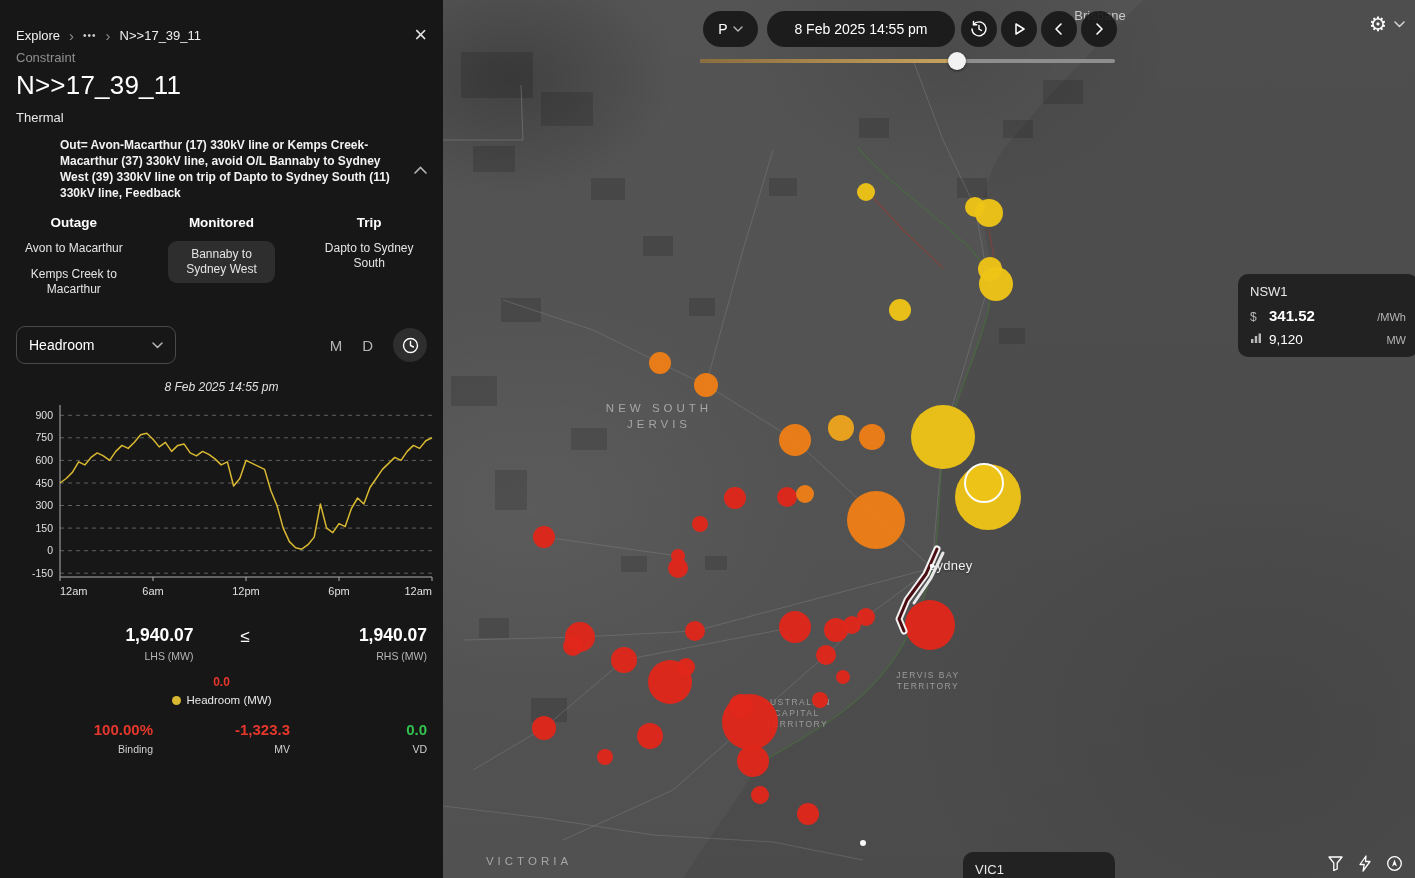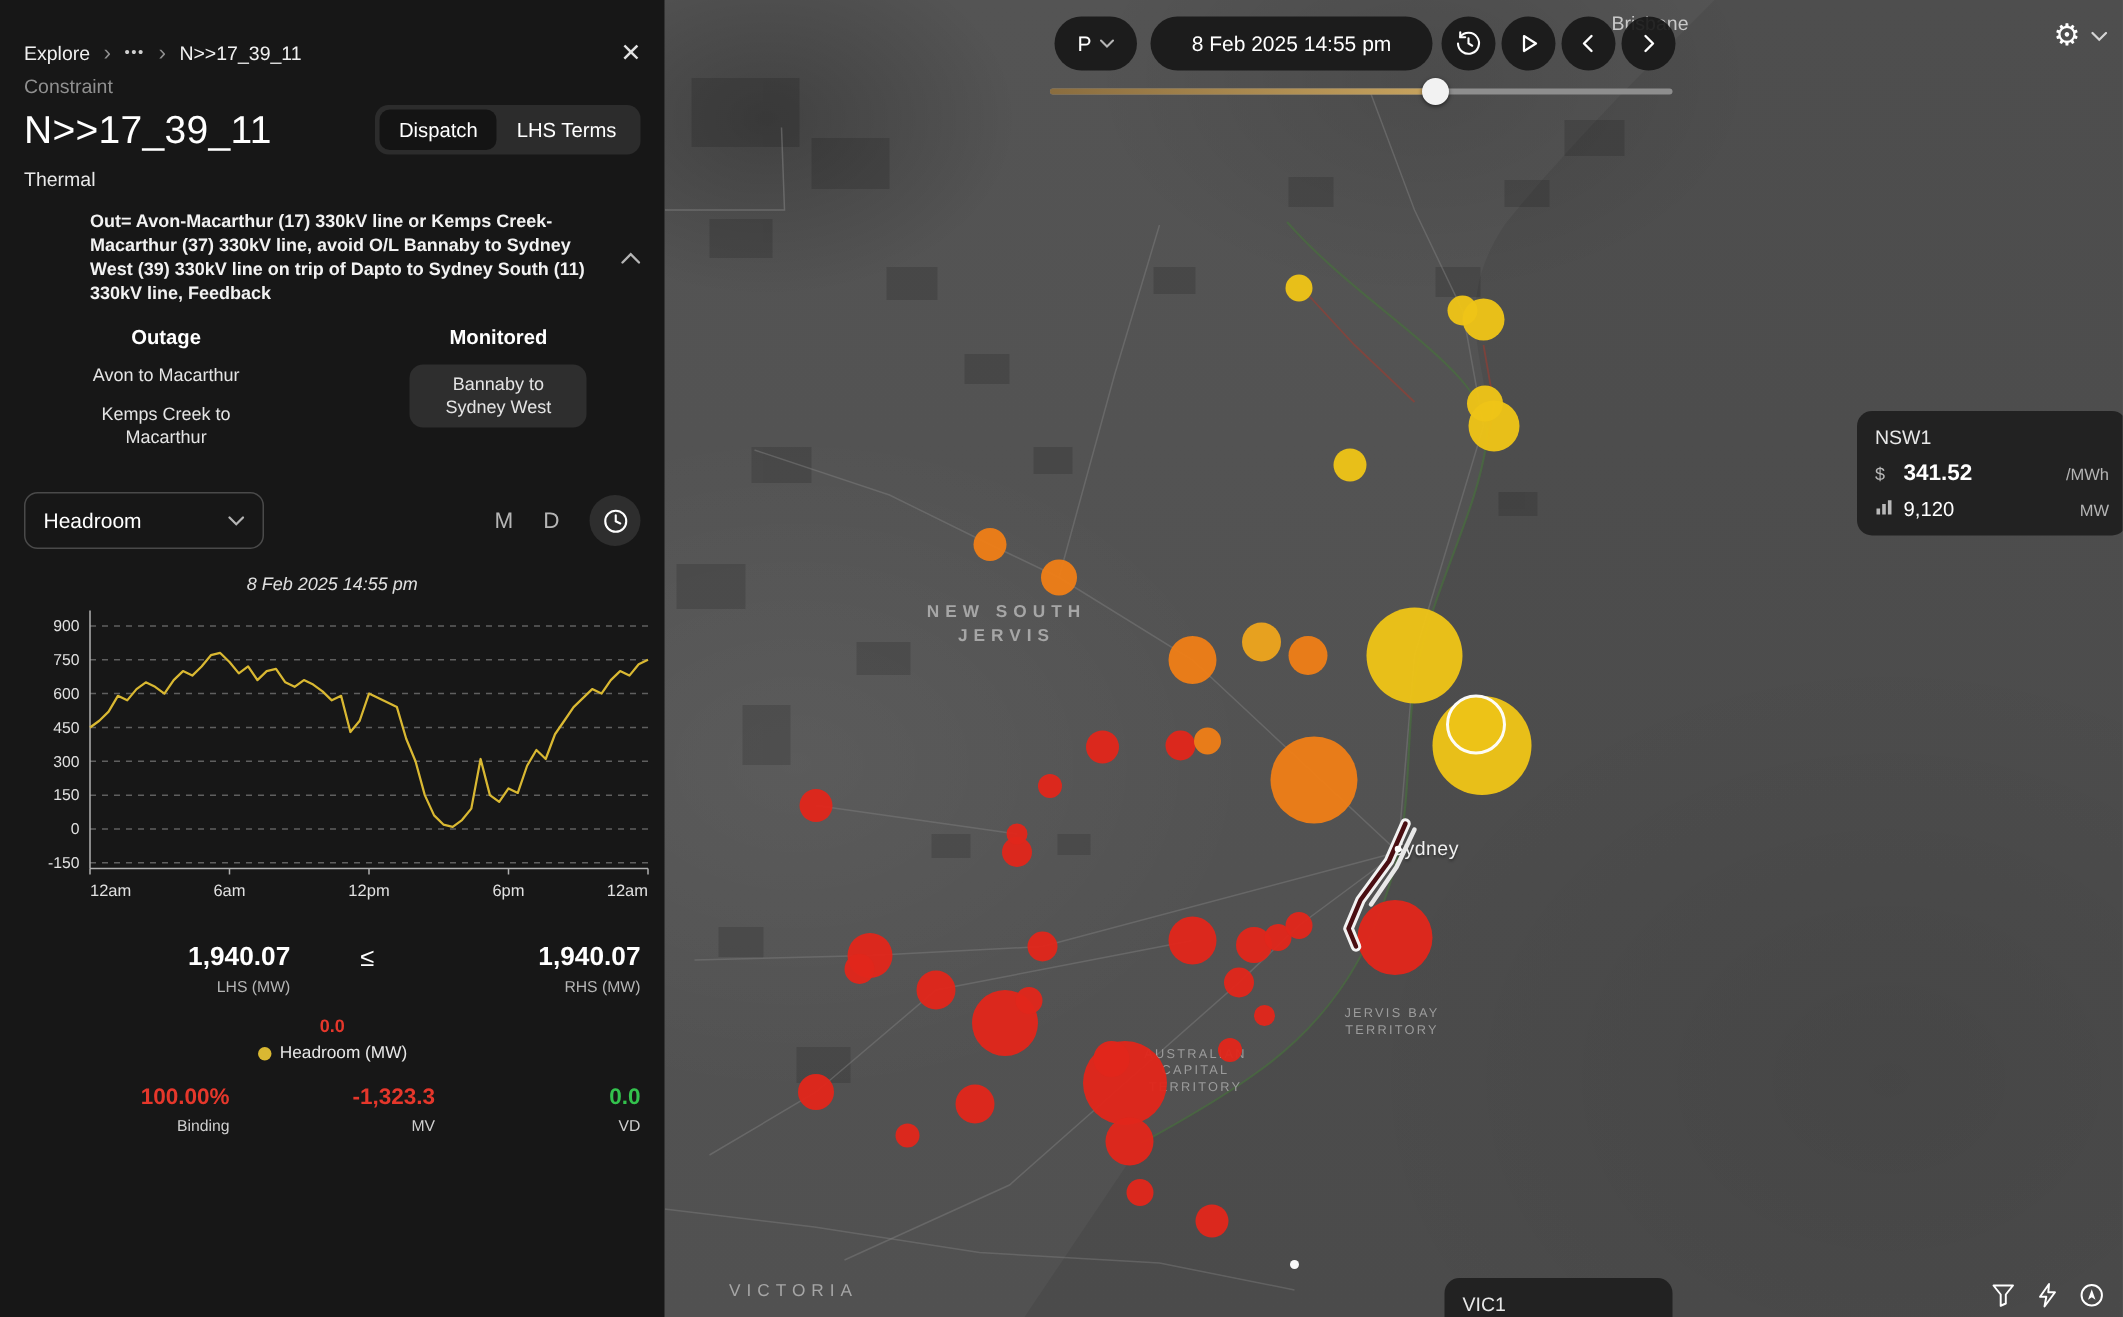--- a/index.html
+++ b/index.html
@@ -129,10 +129,6 @@
 
   <div class="title-row">
     <div class="page-title">N&gt;&gt;17_39_11</div>
-    <div class="toggle">
-      <button class="opt active">Dispatch</button>
-      <button class="opt">LHS Terms</button>
-    </div>
   </div>
 
   <div class="subtype">Thermal</div>

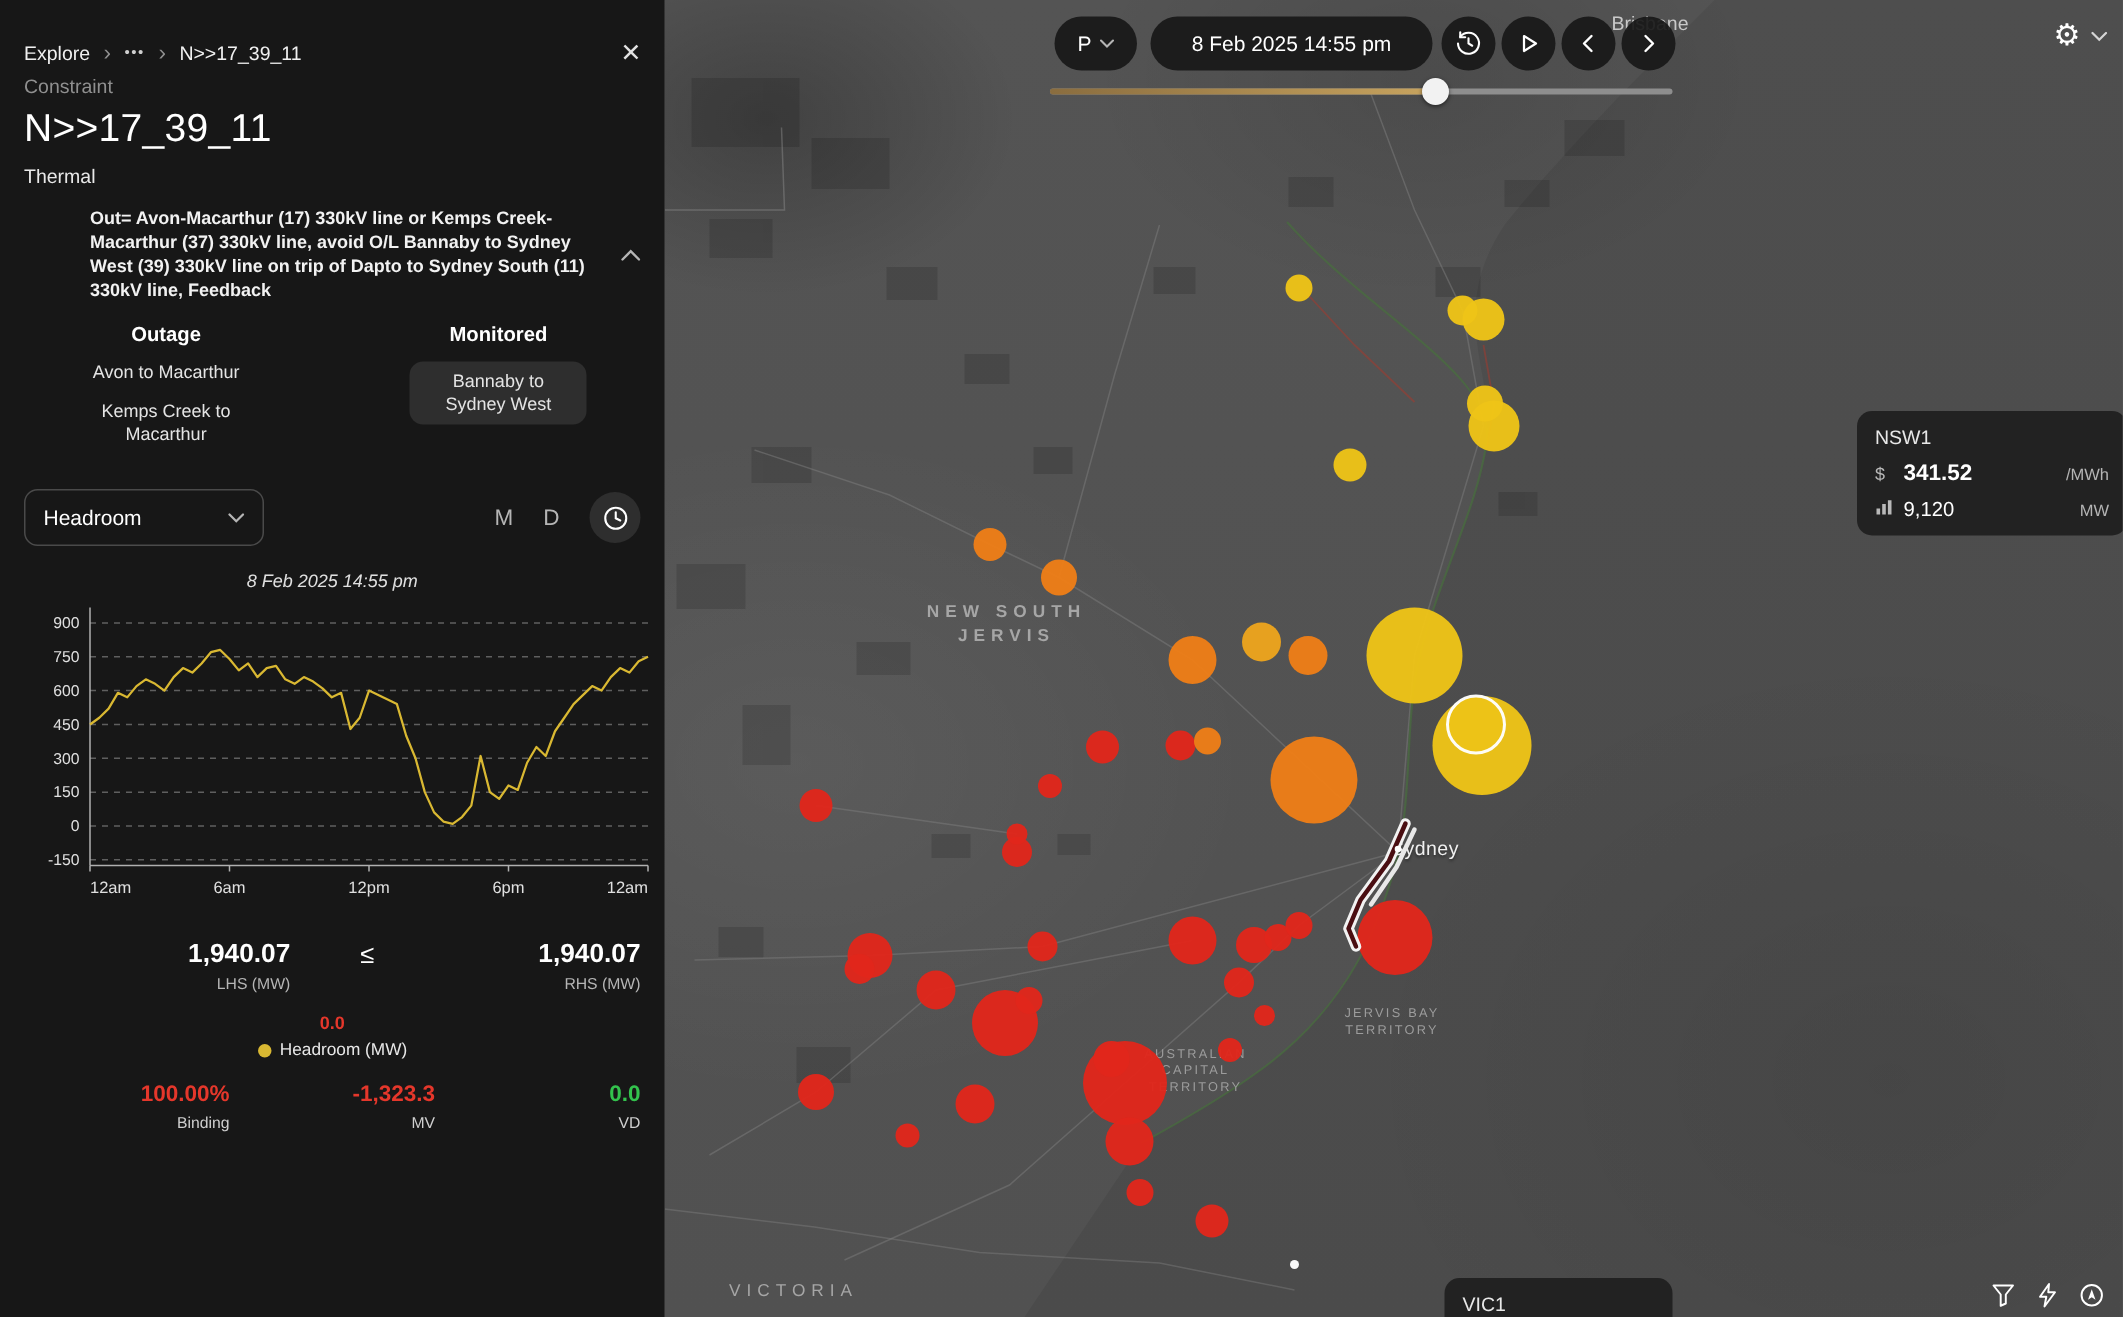--- a/index.html
+++ b/index.html
@@ -152,6 +152,10 @@
       <h4>Monitored</h4>
       <div class="term-item selected">Bannaby to Sydney West</div>
     </div>
+    <div class="col">
+      <h4>Trip</h4>
+      <div class="term-item">Dapto to Sydney South</div>
+    </div>
   </div>
 
   <div class="controls">

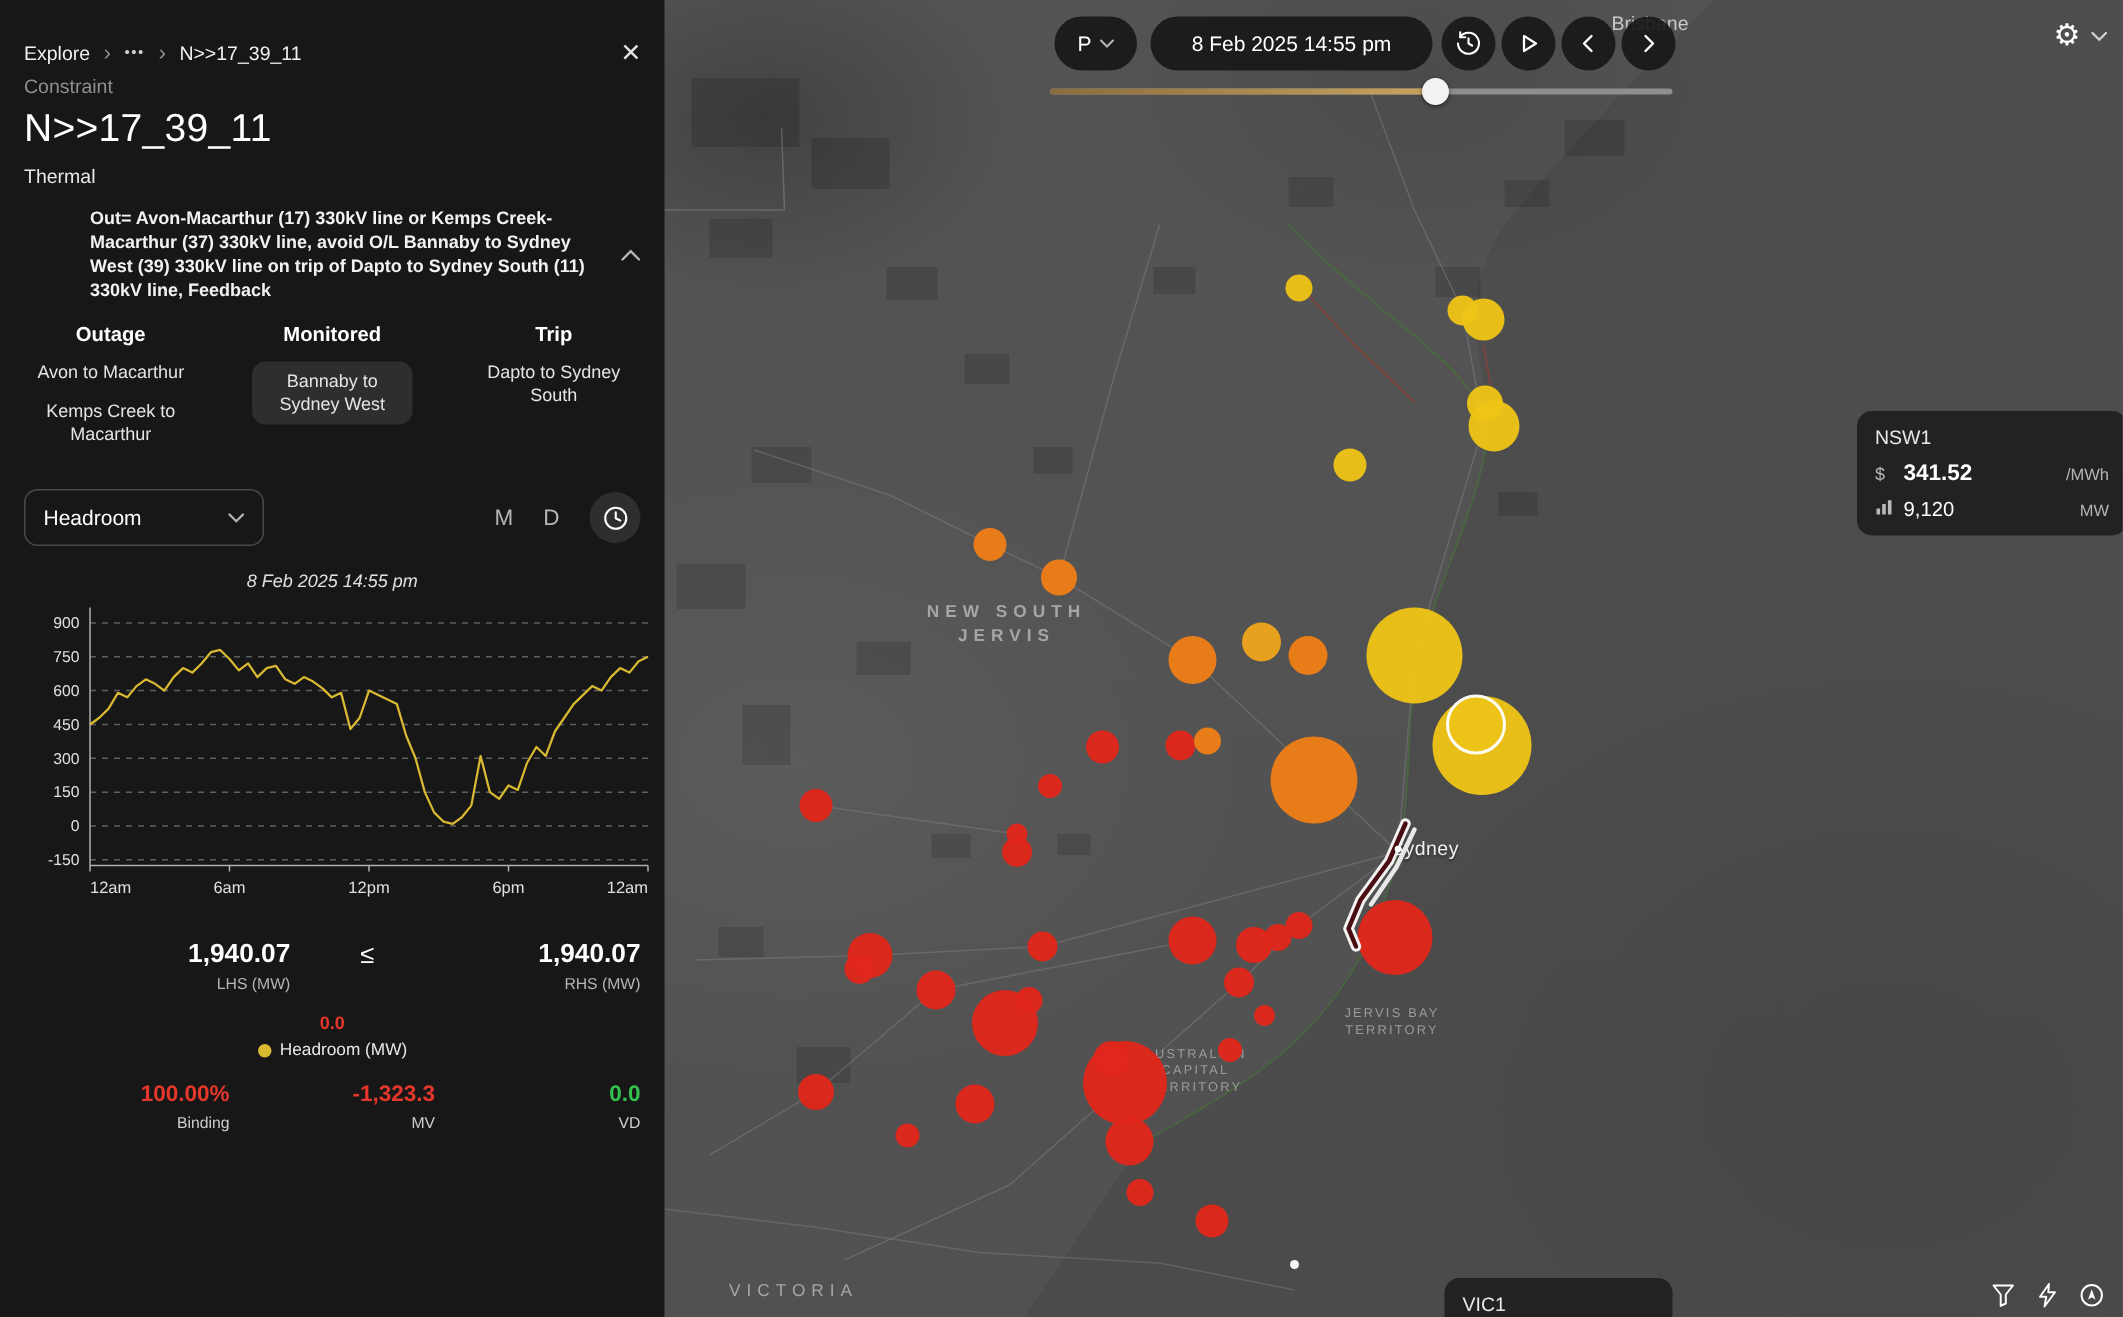--- a/index.html
+++ b/index.html
@@ -300,7 +300,7 @@
       <div class="map-label city-lg" style="left: 657px; top: 8px;">
         <div>Brisbane</div>
       </div>
-      <div class="map-label state" style="left: 228px; top: 400px; font-weight: bold;">
+      <div class="map-label state" style="left: 216px; top: 400px;">
         <div>NEW SOUTH</div>
         <div>JERVIS</div>
       </div>

